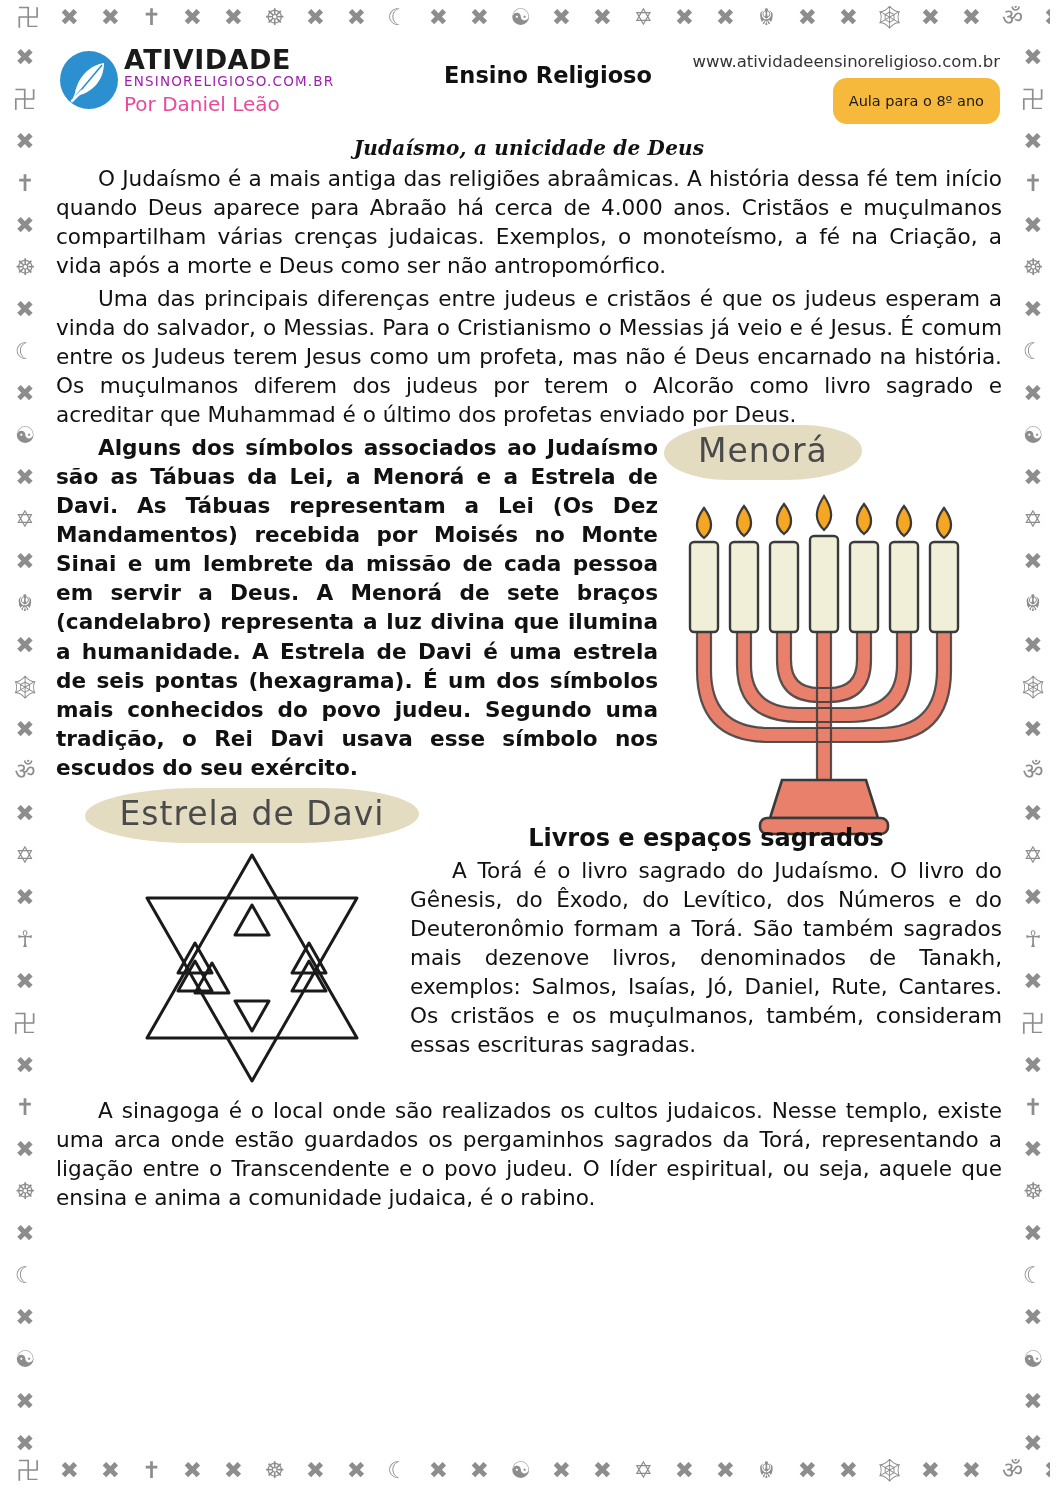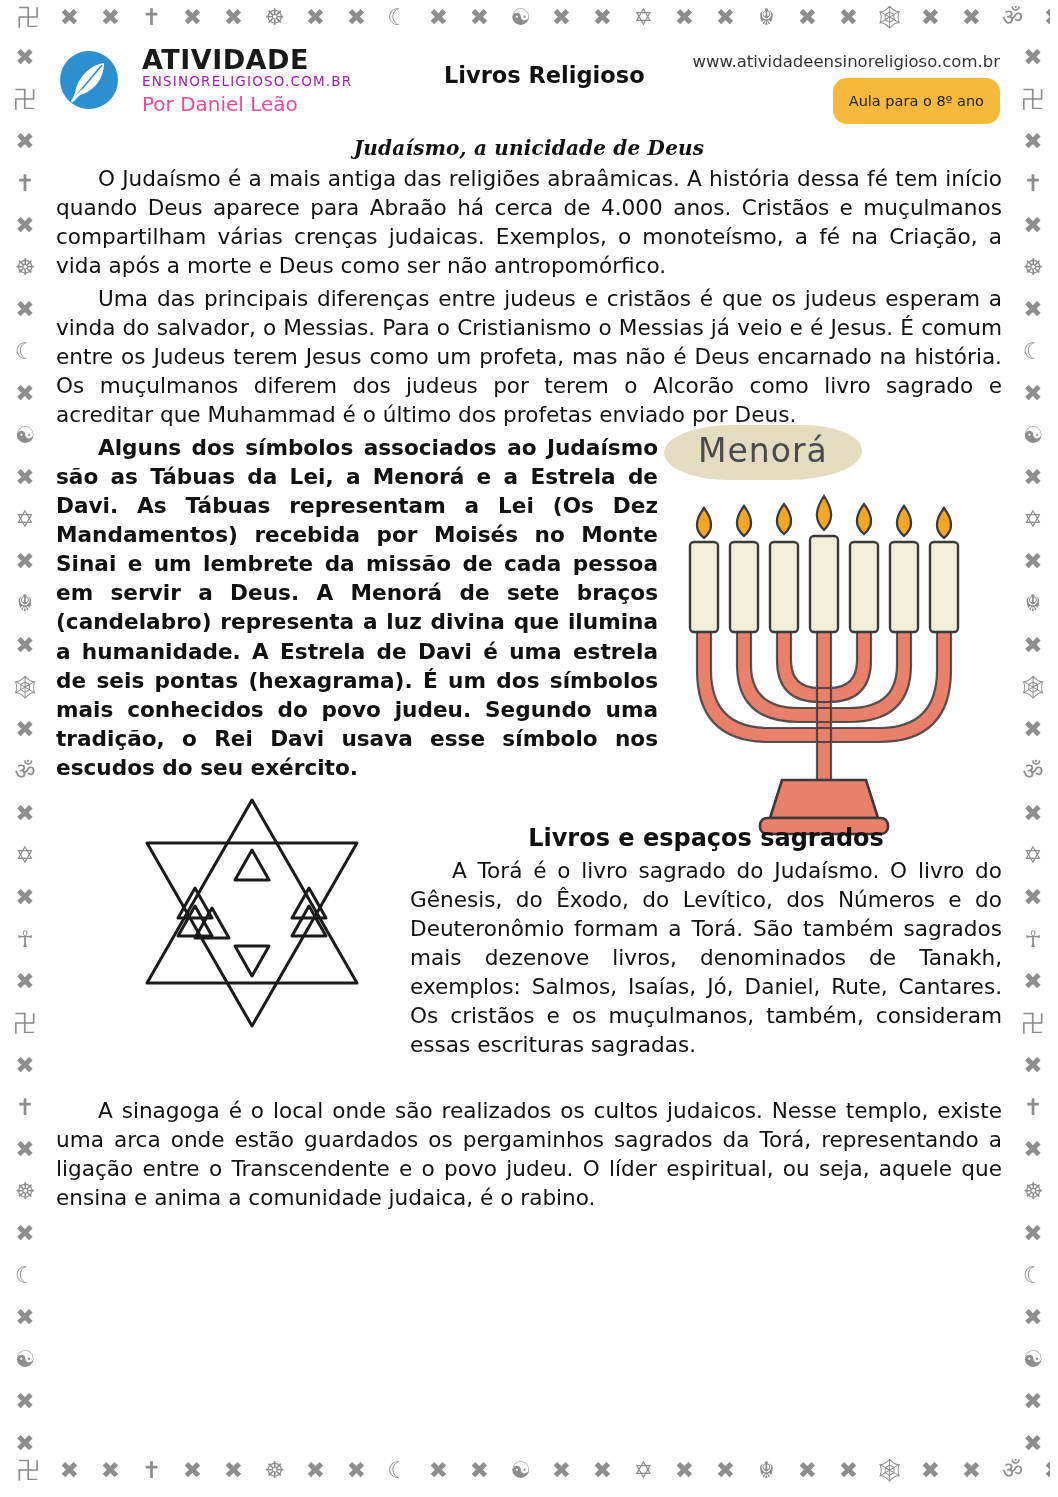--- a/index.html
+++ b/index.html
@@ -93,7 +93,7 @@
     overflow: hidden;
   }
   .logo-circle svg { position: absolute; left: 0; top: 0; }
-  .logo-text { margin-left: 24px; }
+  .logo-text { margin-left: 6px; }
   .logo-title {
     font-family: "DejaVu Sans", sans-serif;
     font-weight: bold;

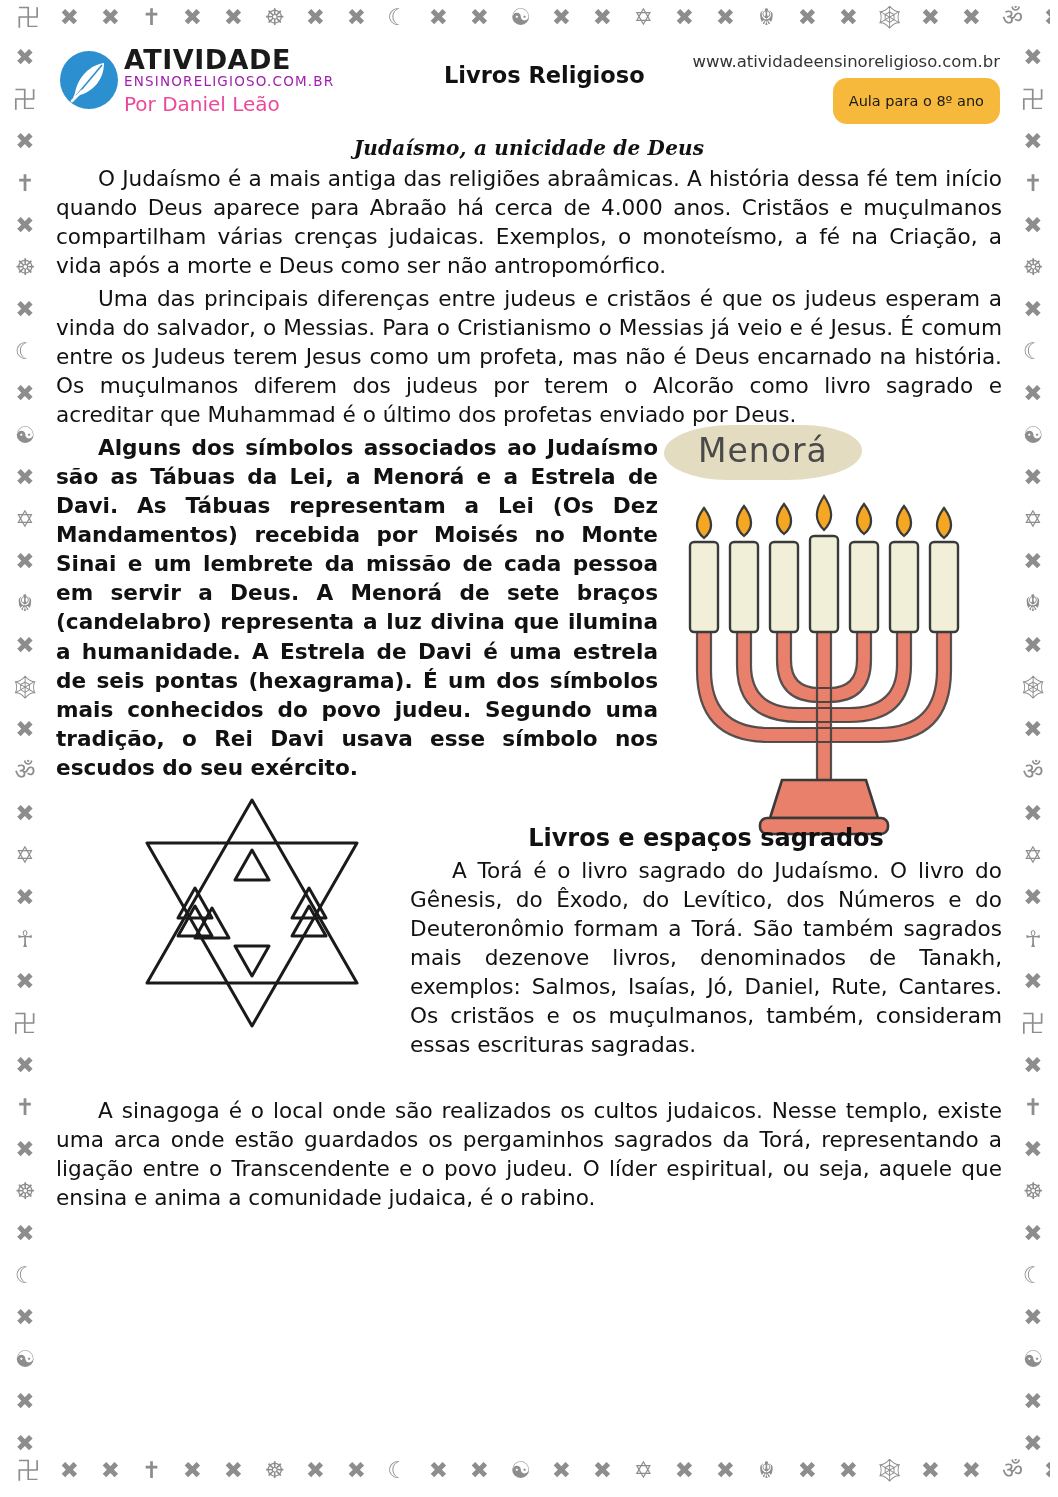--- a/index.html
+++ b/index.html
@@ -327,7 +327,7 @@
           <div class="logo-author">Por Daniel Leão</div>
         </div>
       </div>
-      <div class="subject">Livros Religioso</div>
+      <div class="subject">Ensino Religioso</div>
       <div class="site-url">www.atividadeensinoreligioso.com.br</div>
       <div class="badge">Aula para o 8º ano</div>
     </div>

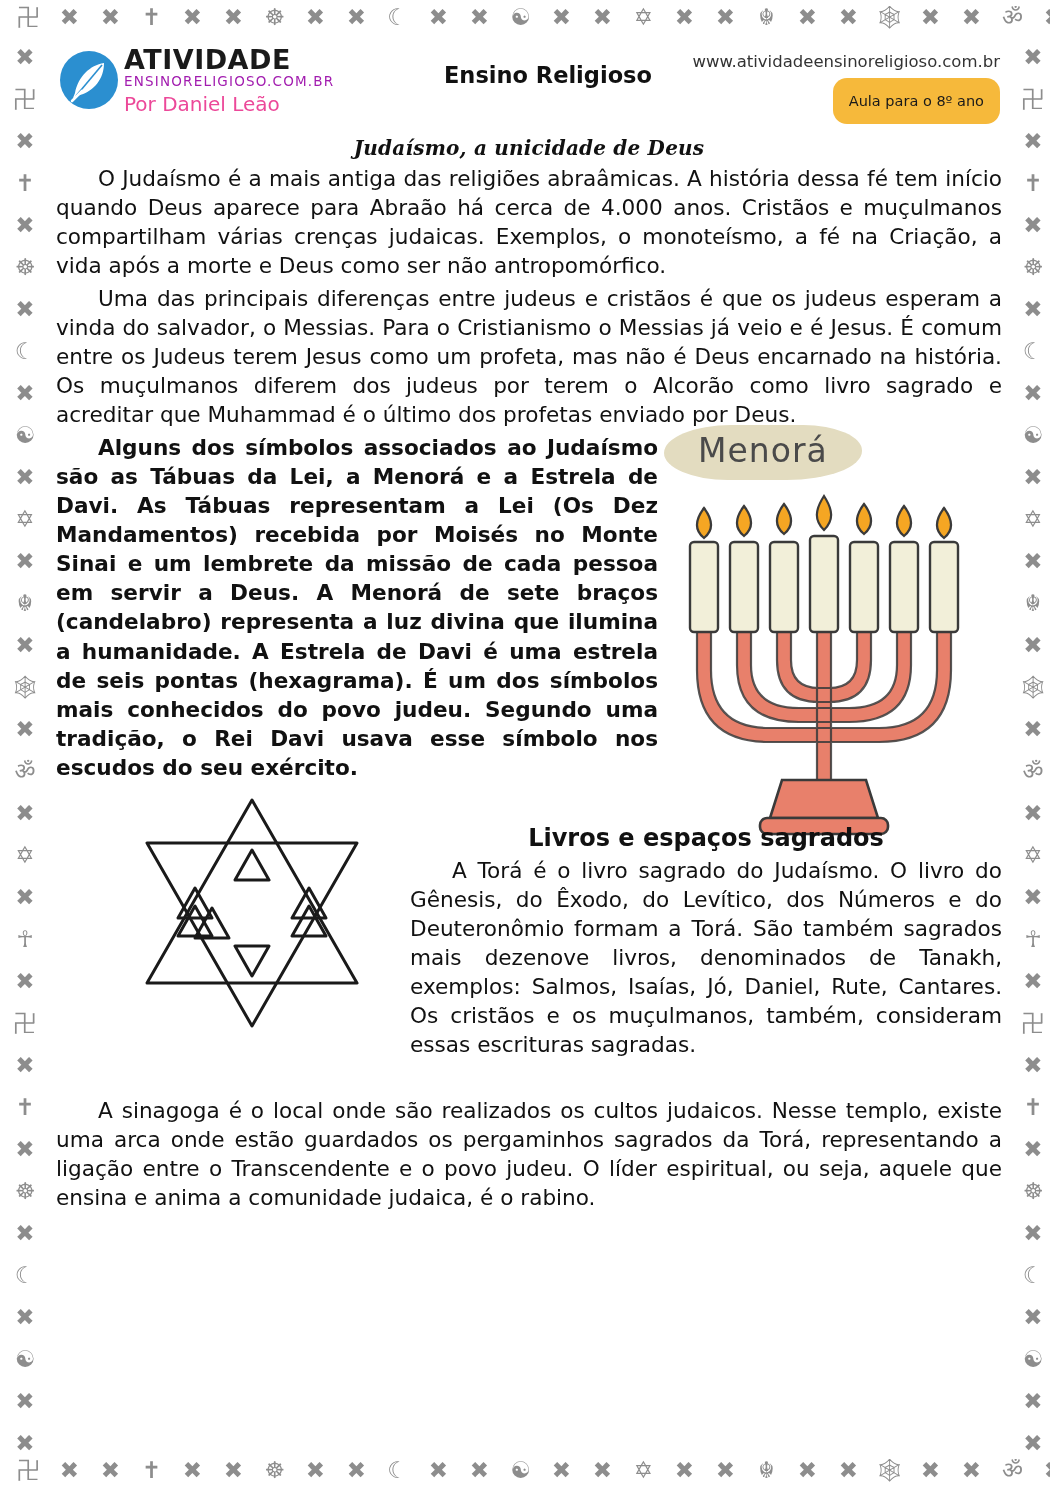--- a/index.html
+++ b/index.html
@@ -426,6 +426,10 @@
 
     <div class="star-section">
       <div class="star-box">
+        <div class="brush">
+          <span class="brush-bg"></span>
+          <span class="brush-label">Estrela de Davi</span>
+        </div>
         <div>
           <svg width="270" height="250" viewBox="0 0 270 250">
             <g fill="none" stroke="#1a1a1a" stroke-width="3" stroke-linejoin="round">

